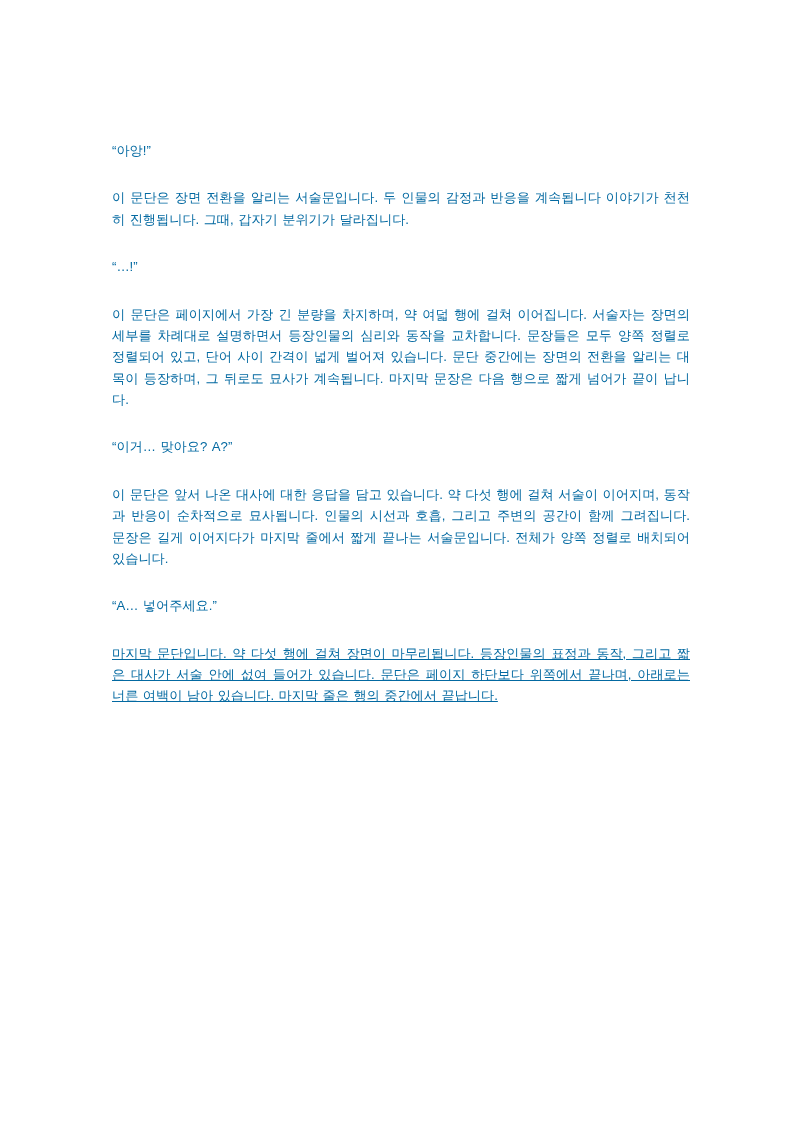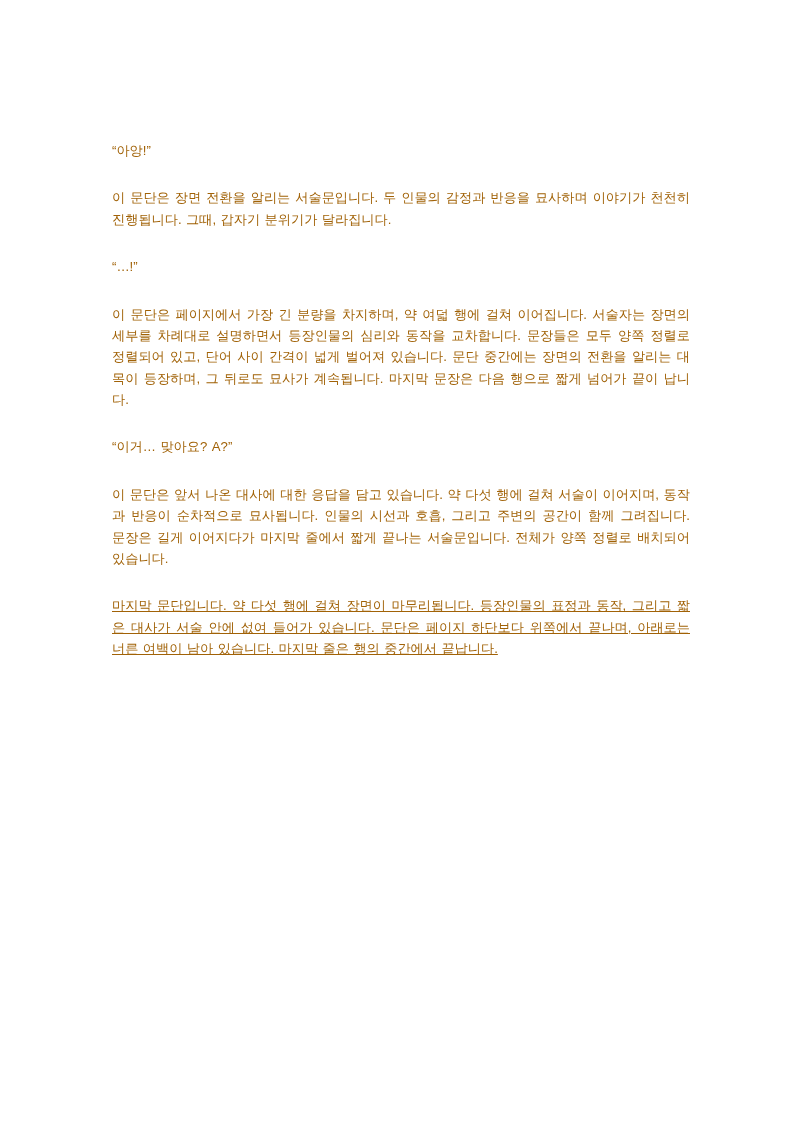--- a/index.html
+++ b/index.html
@@ -29,7 +29,7 @@
     margin: 0 0 26px 0;
     font-size: 13.2px;
     line-height: 1.62;
-    color: #a16207;
+    color: #0369a1;
     text-align: justify;
     text-justify: inter-word;
     word-spacing: 0.06em;

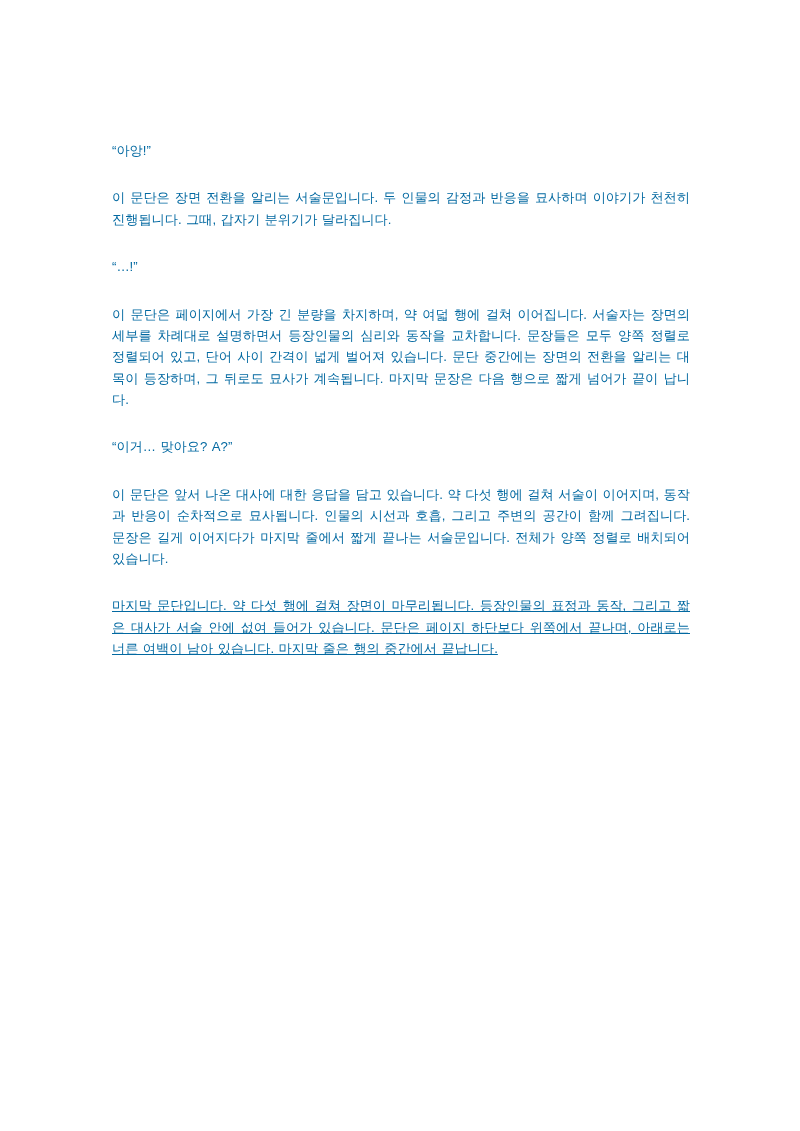--- a/index.html
+++ b/index.html
@@ -48,7 +48,7 @@
 <div class="page">
   <div class="content">
     <p class="para dialogue">“아앙!”</p>
-    <p class="para">이 문단은 장면 전환을 알리는 서술문입니다. 두 인물의 감정과 반응을 묘사하며 이야기가 천천히 진행됩니다. 그때, 갑자기 분위기가 달라집니다.</p>
+    <p class="para">이 문단은 장면 전환을 알리는 서술문입니다. 두 인물의 감정과 반응을 계속됩니다 이야기가 천천히 진행됩니다. 그때, 갑자기 분위기가 달라집니다.</p>
     <p class="para dialogue">“…!”</p>
     <p class="para">이 문단은 페이지에서 가장 긴 분량을 차지하며, 약 여덟 행에 걸쳐 이어집니다. 서술자는 장면의 세부를 차례대로 설명하면서 등장인물의 심리와 동작을 교차합니다. 문장들은 모두 양쪽 정렬로 정렬되어 있고, 단어 사이 간격이 넓게 벌어져 있습니다. 문단 중간에는 장면의 전환을 알리는 대목이 등장하며, 그 뒤로도 묘사가 계속됩니다. 마지막 문장은 다음 행으로 짧게 넘어가 끝이 납니다.</p>
     <p class="para dialogue">“이거… 맞아요? A?”</p>

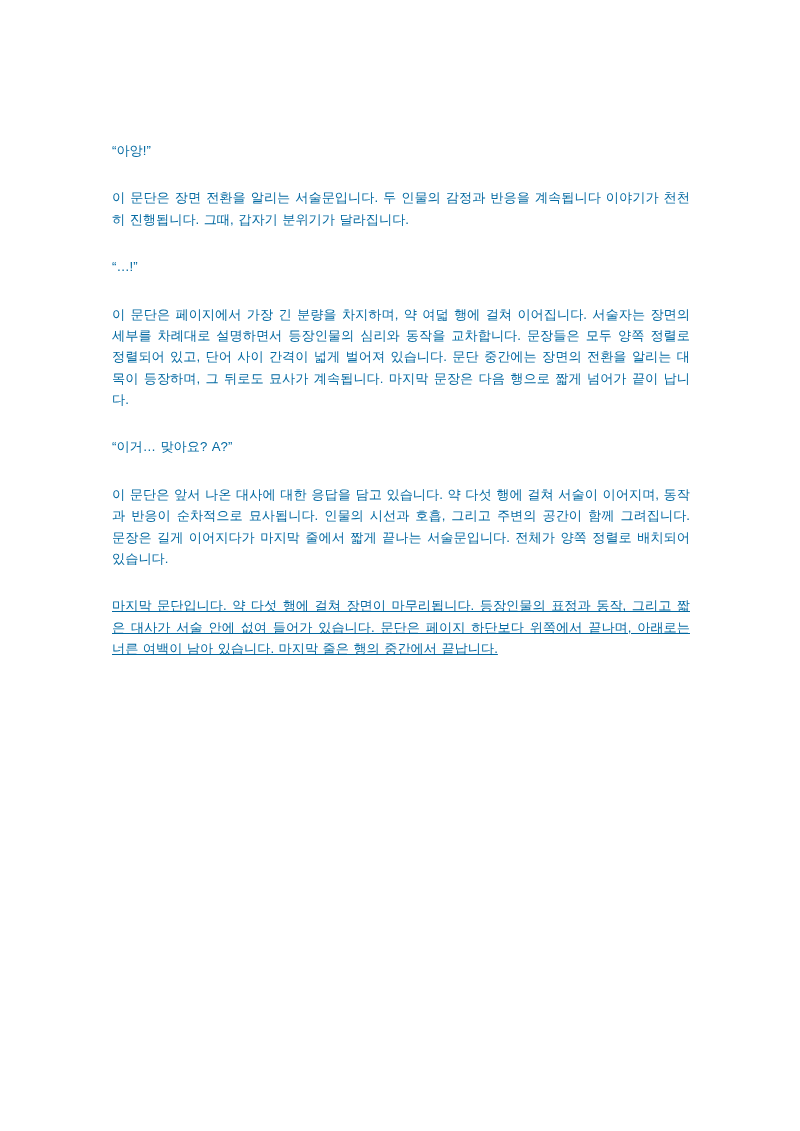--- a/index.html
+++ b/index.html
@@ -53,6 +53,7 @@
     <p class="para">이 문단은 페이지에서 가장 긴 분량을 차지하며, 약 여덟 행에 걸쳐 이어집니다. 서술자는 장면의 세부를 차례대로 설명하면서 등장인물의 심리와 동작을 교차합니다. 문장들은 모두 양쪽 정렬로 정렬되어 있고, 단어 사이 간격이 넓게 벌어져 있습니다. 문단 중간에는 장면의 전환을 알리는 대목이 등장하며, 그 뒤로도 묘사가 계속됩니다. 마지막 문장은 다음 행으로 짧게 넘어가 끝이 납니다.</p>
     <p class="para dialogue">“이거… 맞아요? A?”</p>
     <p class="para">이 문단은 앞서 나온 대사에 대한 응답을 담고 있습니다. 약 다섯 행에 걸쳐 서술이 이어지며, 동작과 반응이 순차적으로 묘사됩니다. 인물의 시선과 호흡, 그리고 주변의 공간이 함께 그려집니다. 문장은 길게 이어지다가 마지막 줄에서 짧게 끝나는 서술문입니다. 전체가 양쪽 정렬로 배치되어 있습니다.</p>
+    <p class="para dialogue">“A… 넣어주세요.”</p>
     <p class="para">마지막 문단입니다. 약 다섯 행에 걸쳐 장면이 마무리됩니다. 등장인물의 표정과 동작, 그리고 짧은 대사가 서술 안에 섮여 들어가 있습니다. 문단은 페이지 하단보다 위쪽에서 끝나며, 아래로는 너른 여백이 남아 있습니다. 마지막 줄은 행의 중간에서 끝납니다.</p>
   </div>
 </div>

